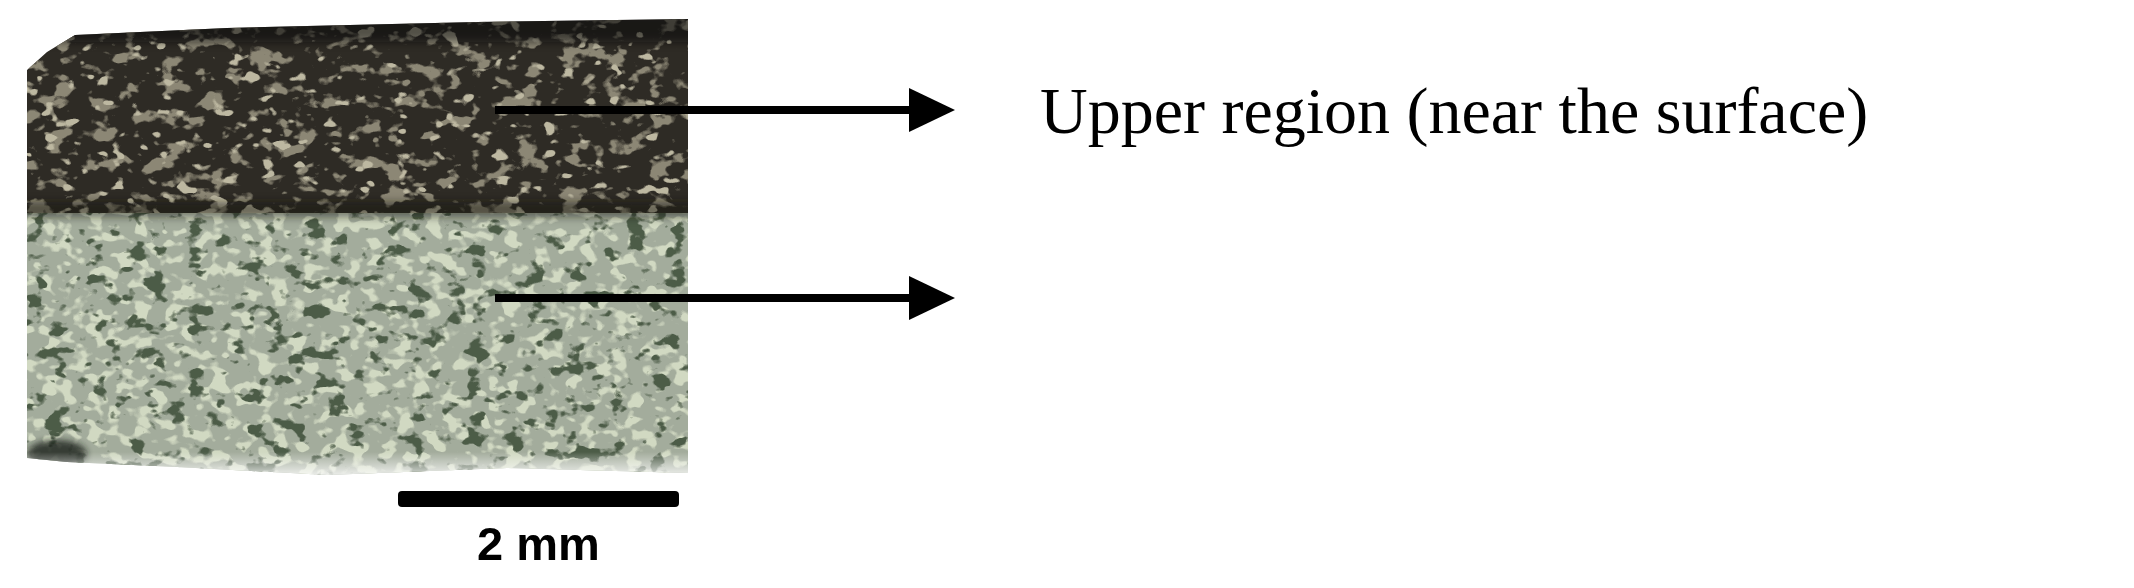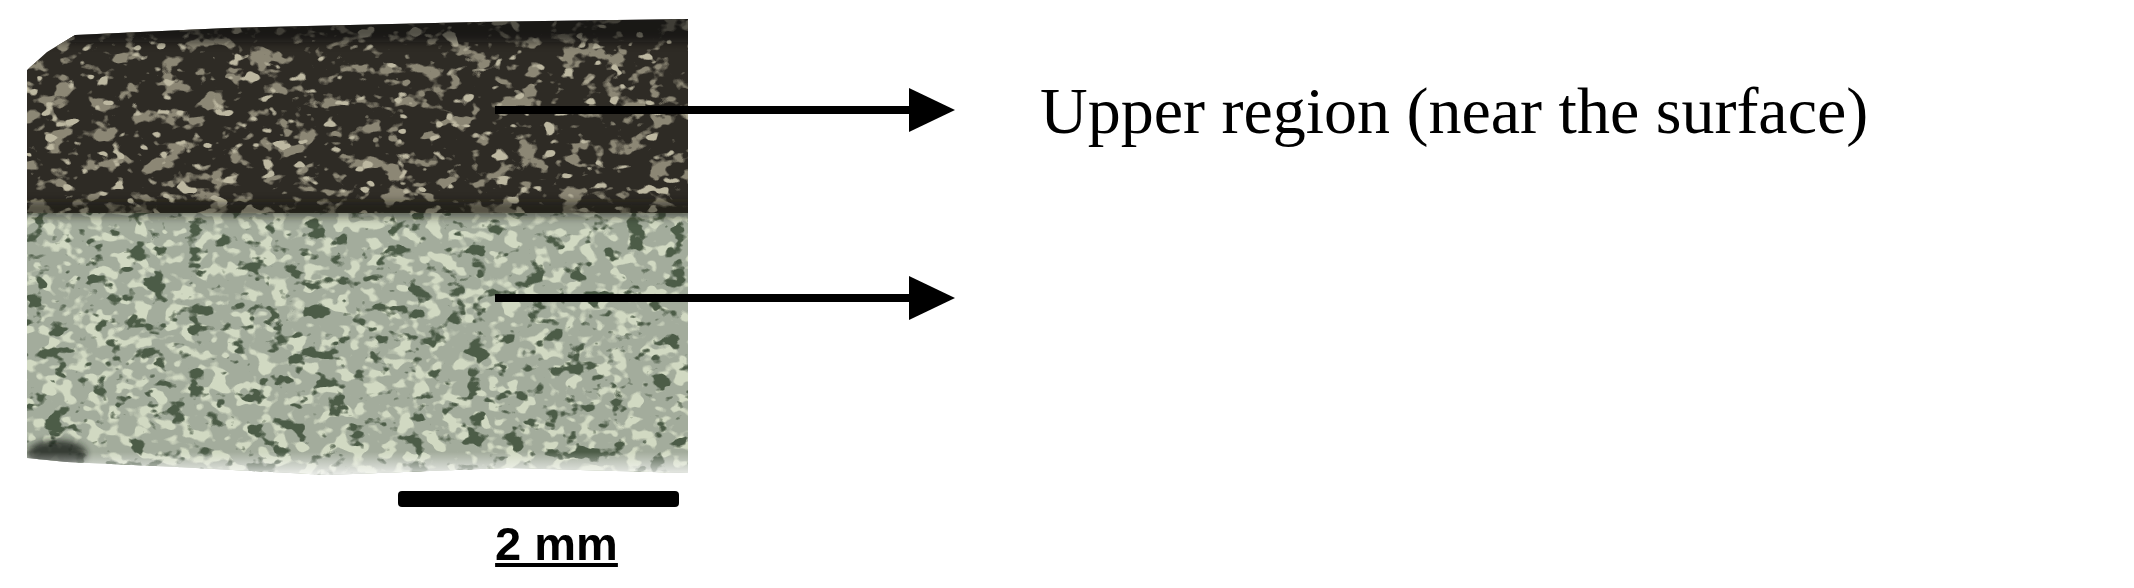--- a/index.html
+++ b/index.html
@@ -33,9 +33,9 @@
   
   .scale-bar{position:absolute;left:398px;top:491px;width:281px;height:16px;
     border-radius:4px;background:var(--figure-micrograph-scale_bar-color,#000000);}
-  .scale-bar-label{position:absolute;left:416px;top:520px;width:281px;text-align:center;
+  .scale-bar-label{position:absolute;left:398px;top:520px;width:281px;text-align:center;
     font:700 47px/1 "Liberation Sans","DejaVu Sans",sans-serif;
-    color:var(--figure-colors-label_text,#000000);text-decoration:underline;}
+    color:var(--figure-colors-label_text,#000000);}
 </style>
 </head>
 <body>

